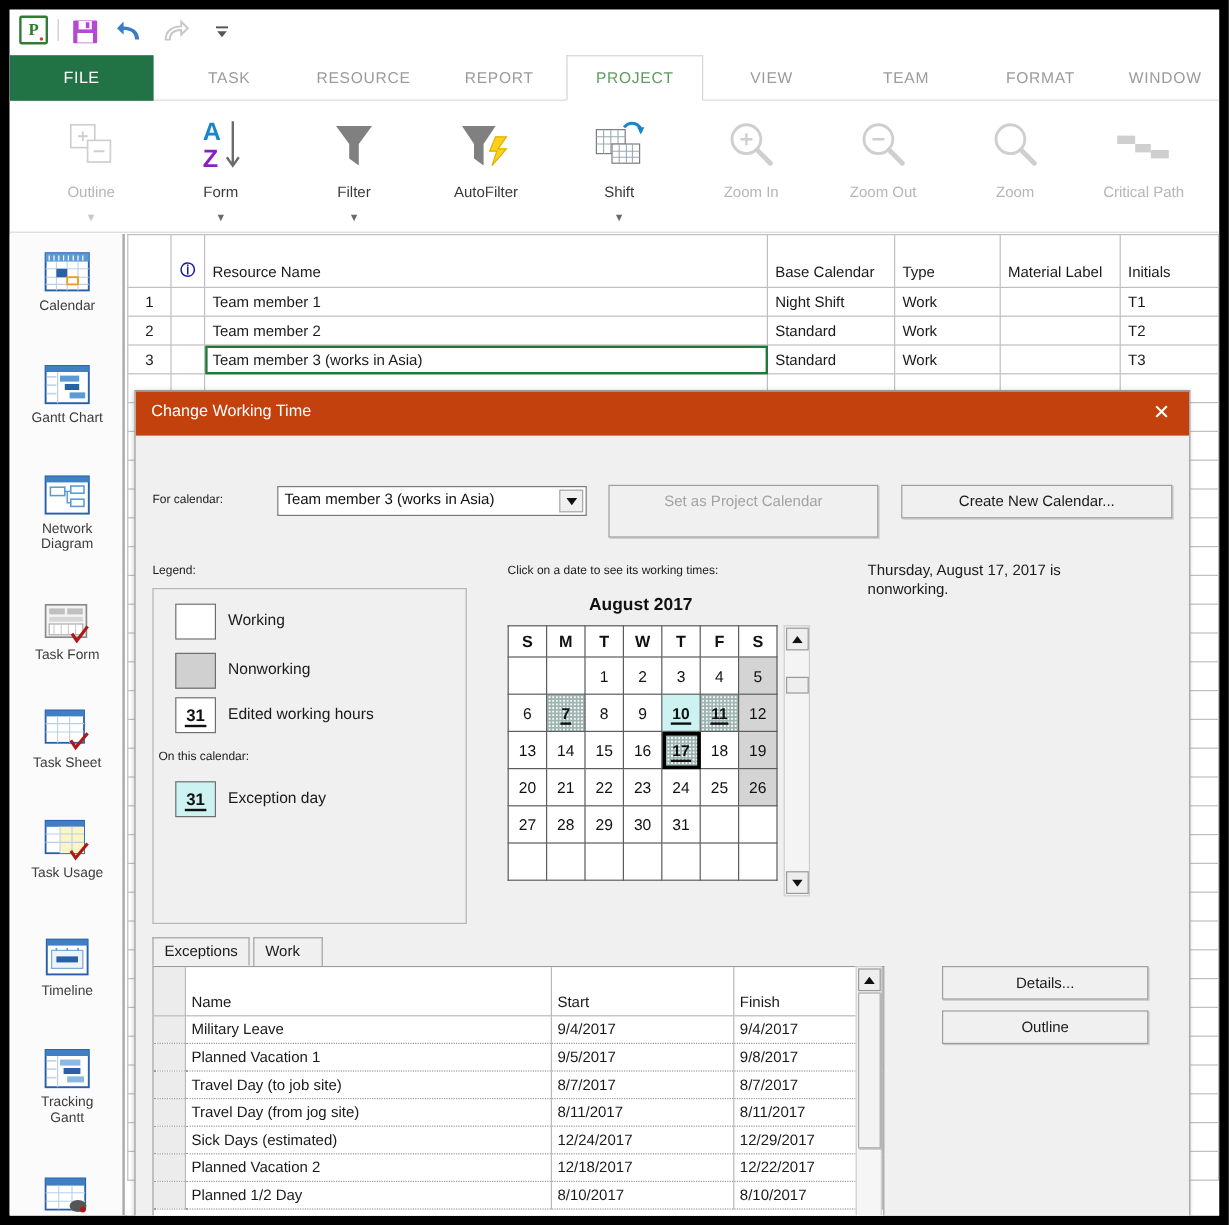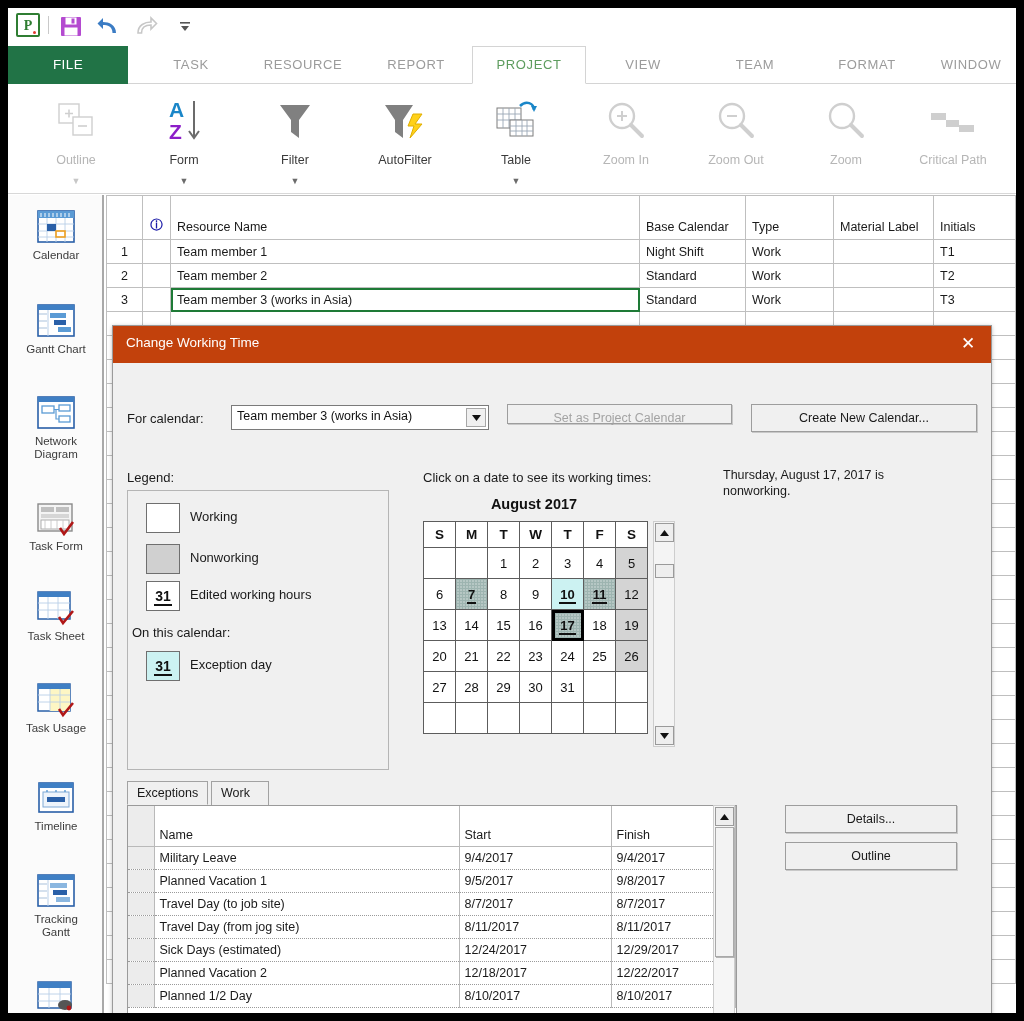--- a/index.html
+++ b/index.html
@@ -305,7 +305,7 @@
             <path d="M41 8 L44 14 L47 8" fill="#1a86c8"></path>
           </svg>
       </div>
-      <div class="rb-lbl">Table</div>
+      <div class="rb-lbl">Shift</div>
       <div class="rb-caret">▼</div>
     </div>
 

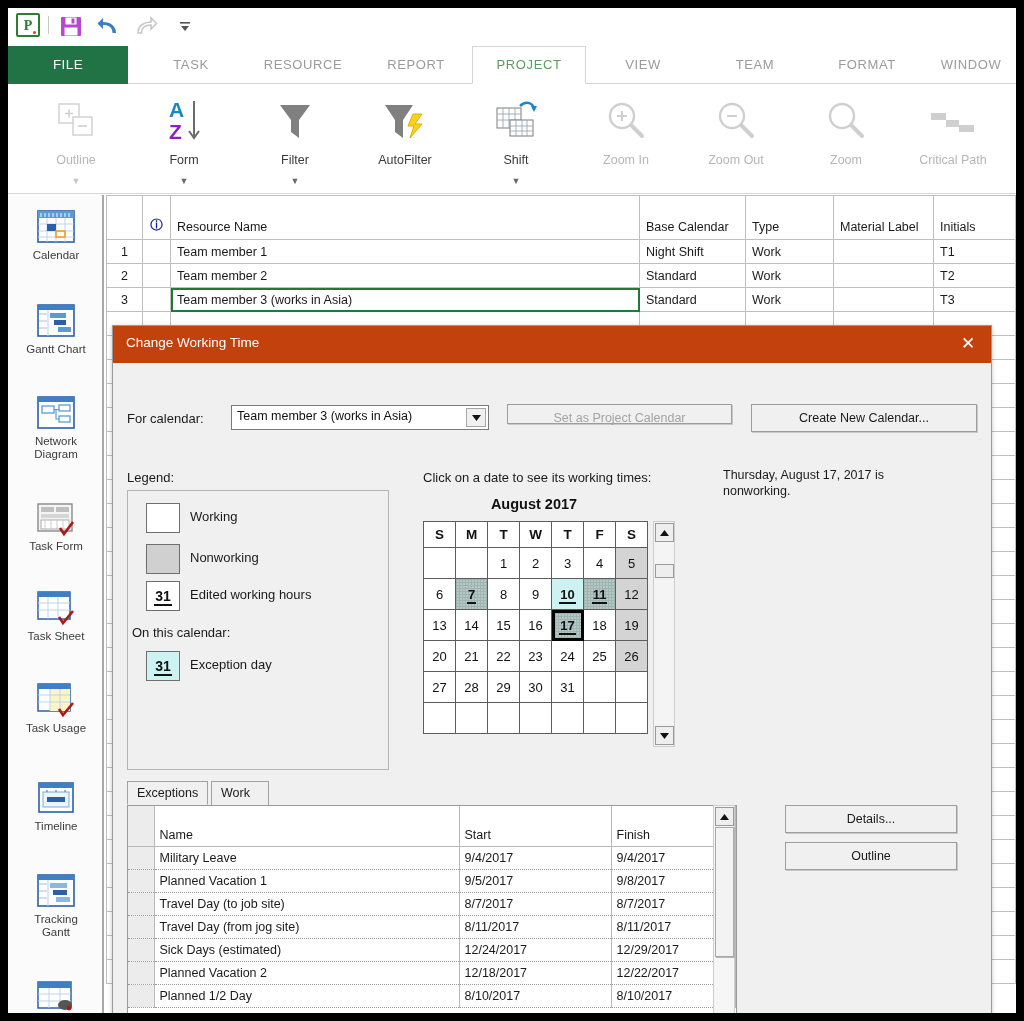--- a/index.html
+++ b/index.html
@@ -99,7 +99,7 @@
 
   .dlg-body { position:absolute; left:0; top:37px; width:100%; bottom:0; }
 
-  .lbl { font-size:13px; color:#1a1a1a; }
+  .lbl { font-size:10px; color:#1a1a1a; }
   .dlg-field-label { position:absolute; left:14px; top:48px; }
 
   .combo {

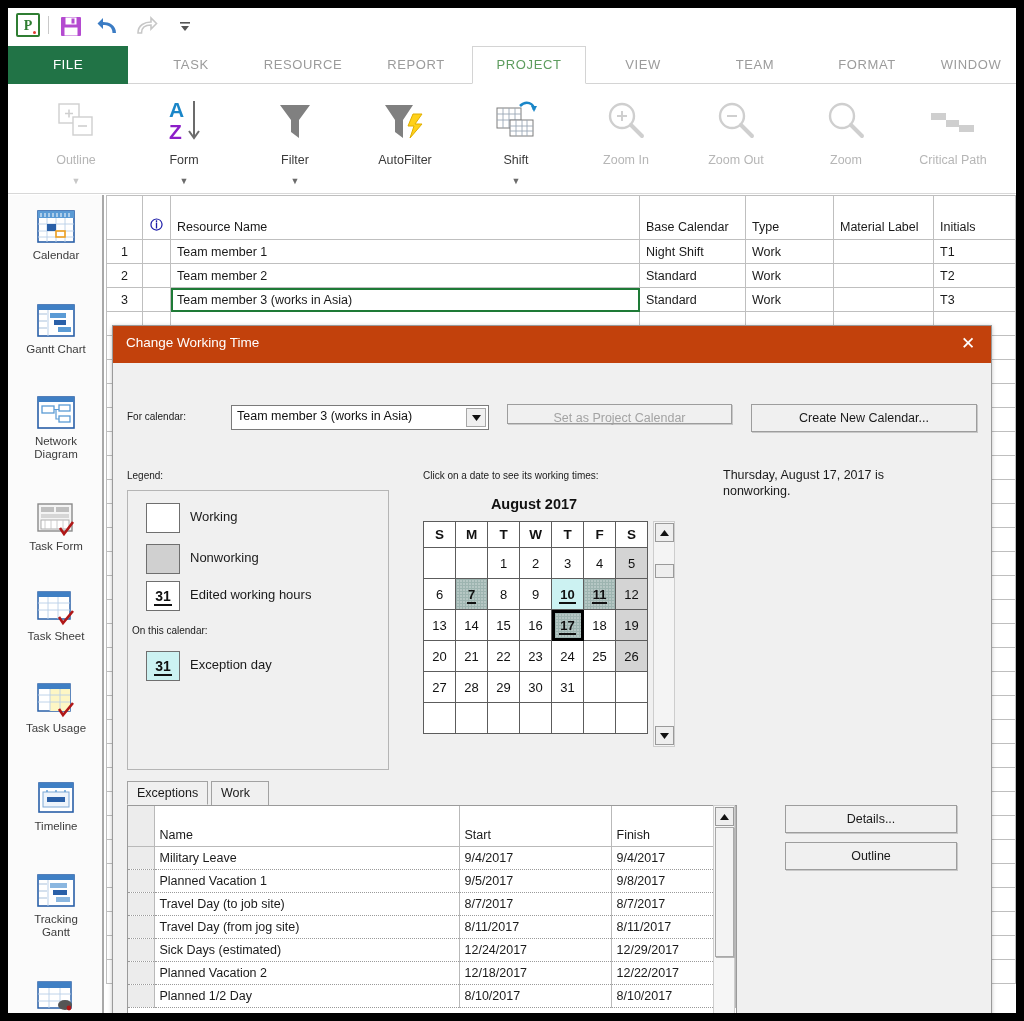--- a/index.html
+++ b/index.html
@@ -117,7 +117,7 @@
     text-align:center; box-shadow:1px 1px 0 #c8c8c8;
   }
   .btn.dis { color:#a3a3a3; }
-  .btn-setproj { position:absolute; left:394px; top:41px; width:225px; height:20px; line-height:26px; }
+  .btn-setproj { position:absolute; left:394px; top:41px; width:225px; height:44px; line-height:26px; }
   .btn-newcal  { position:absolute; left:638px; top:41px; width:226px; height:28px; line-height:26px; }
 
   .legend-label { position:absolute; left:14px; top:107px; }

